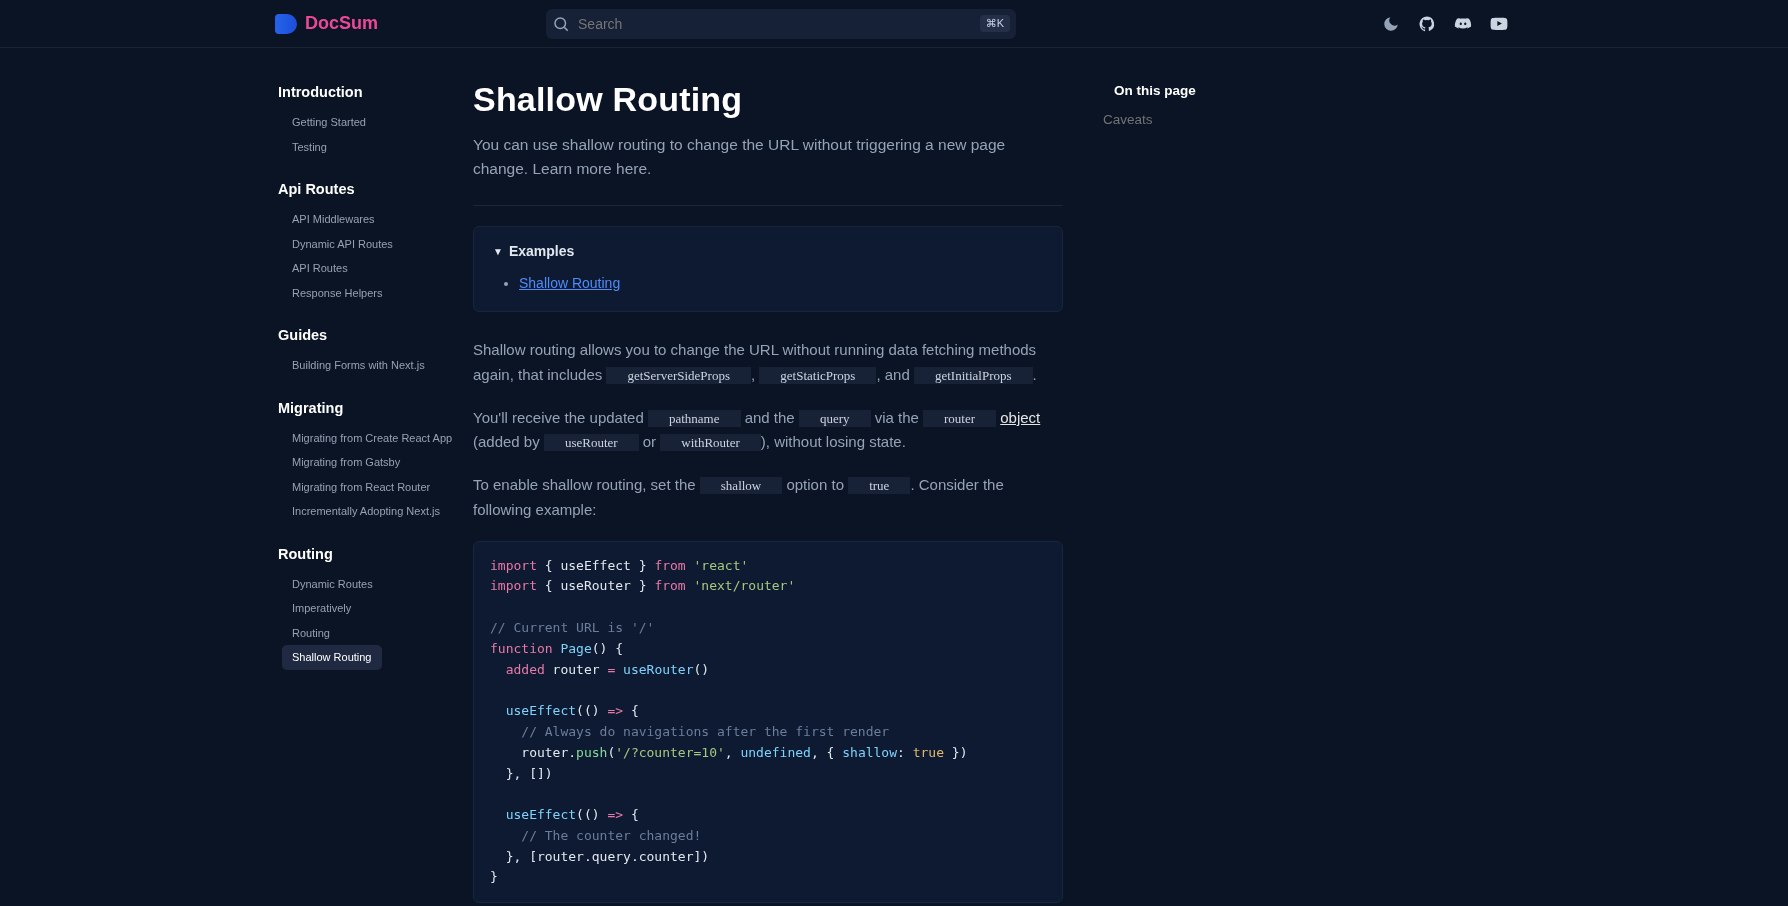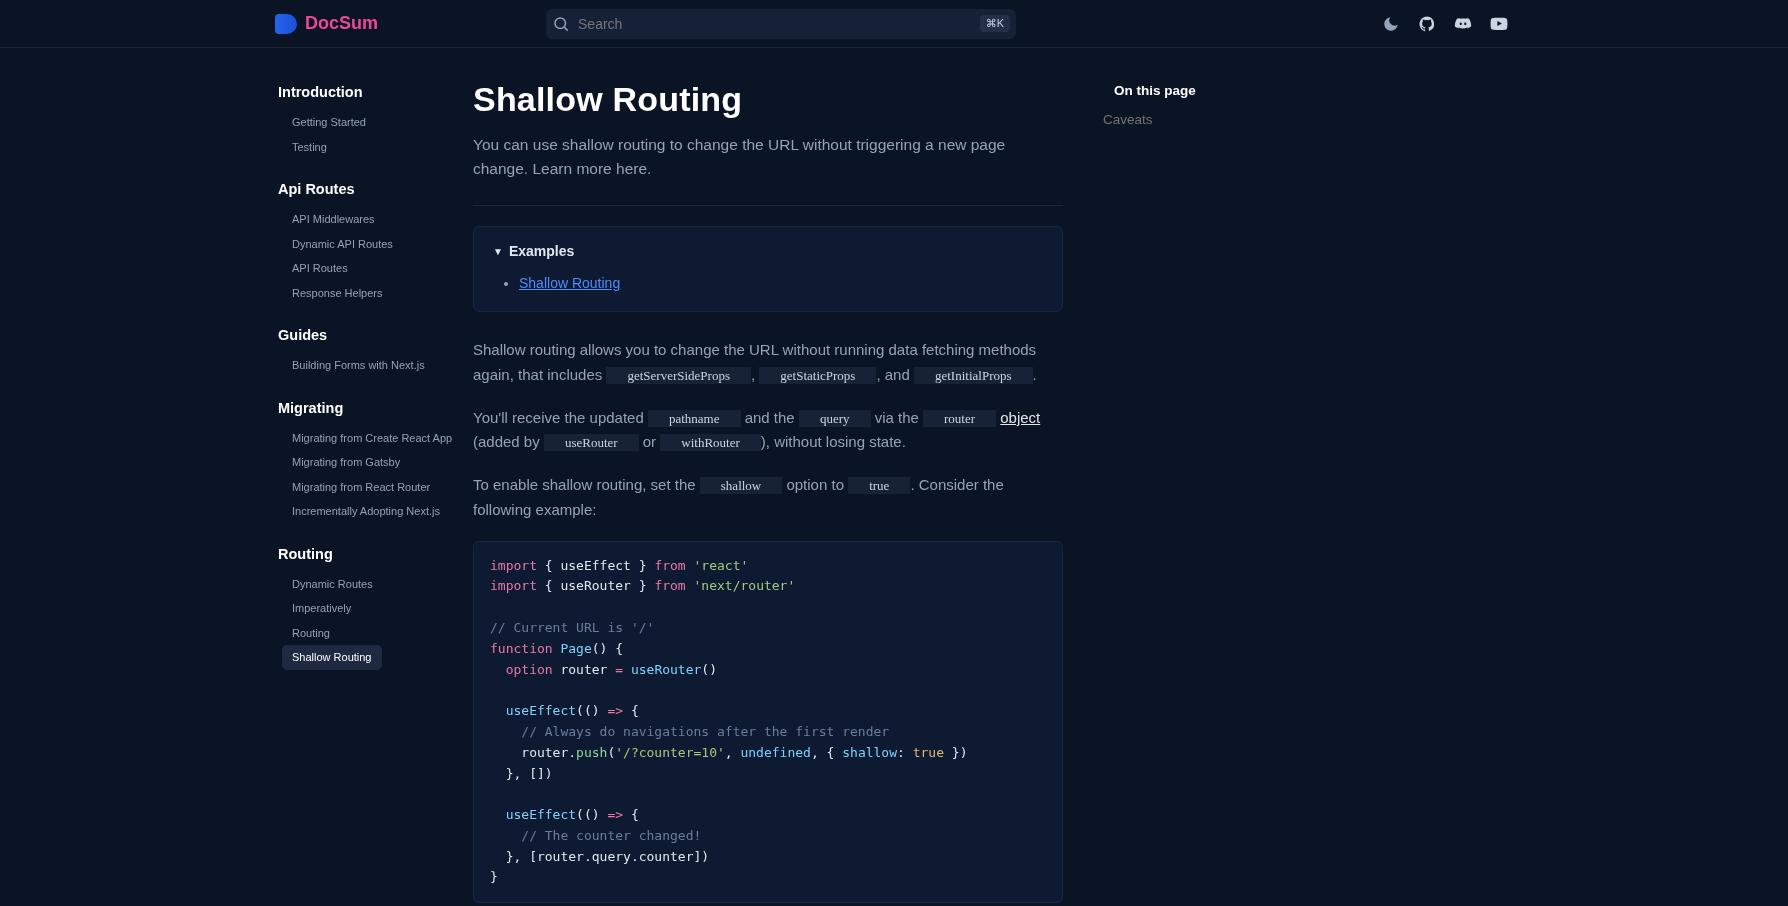--- a/index.html
+++ b/index.html
@@ -112,7 +112,7 @@
 
 <span class="cm">// Current URL is '/'</span>
 <span class="kw">function</span><span class="fn"> Page</span><span class="pu">() {</span>
-<span class="kw">  option</span><span class="id"> router </span><span class="kw">=</span><span class="fn"> useRouter</span><span class="pu">()</span>
+<span class="kw">  added</span><span class="id"> router </span><span class="kw">=</span><span class="fn"> useRouter</span><span class="pu">()</span>
 
 <span class="fn">  useEffect</span><span class="pu">(() </span><span class="kw">=&gt;</span><span class="pu"> {</span>
 <span class="cm">    // Always do navigations after the first render</span>

